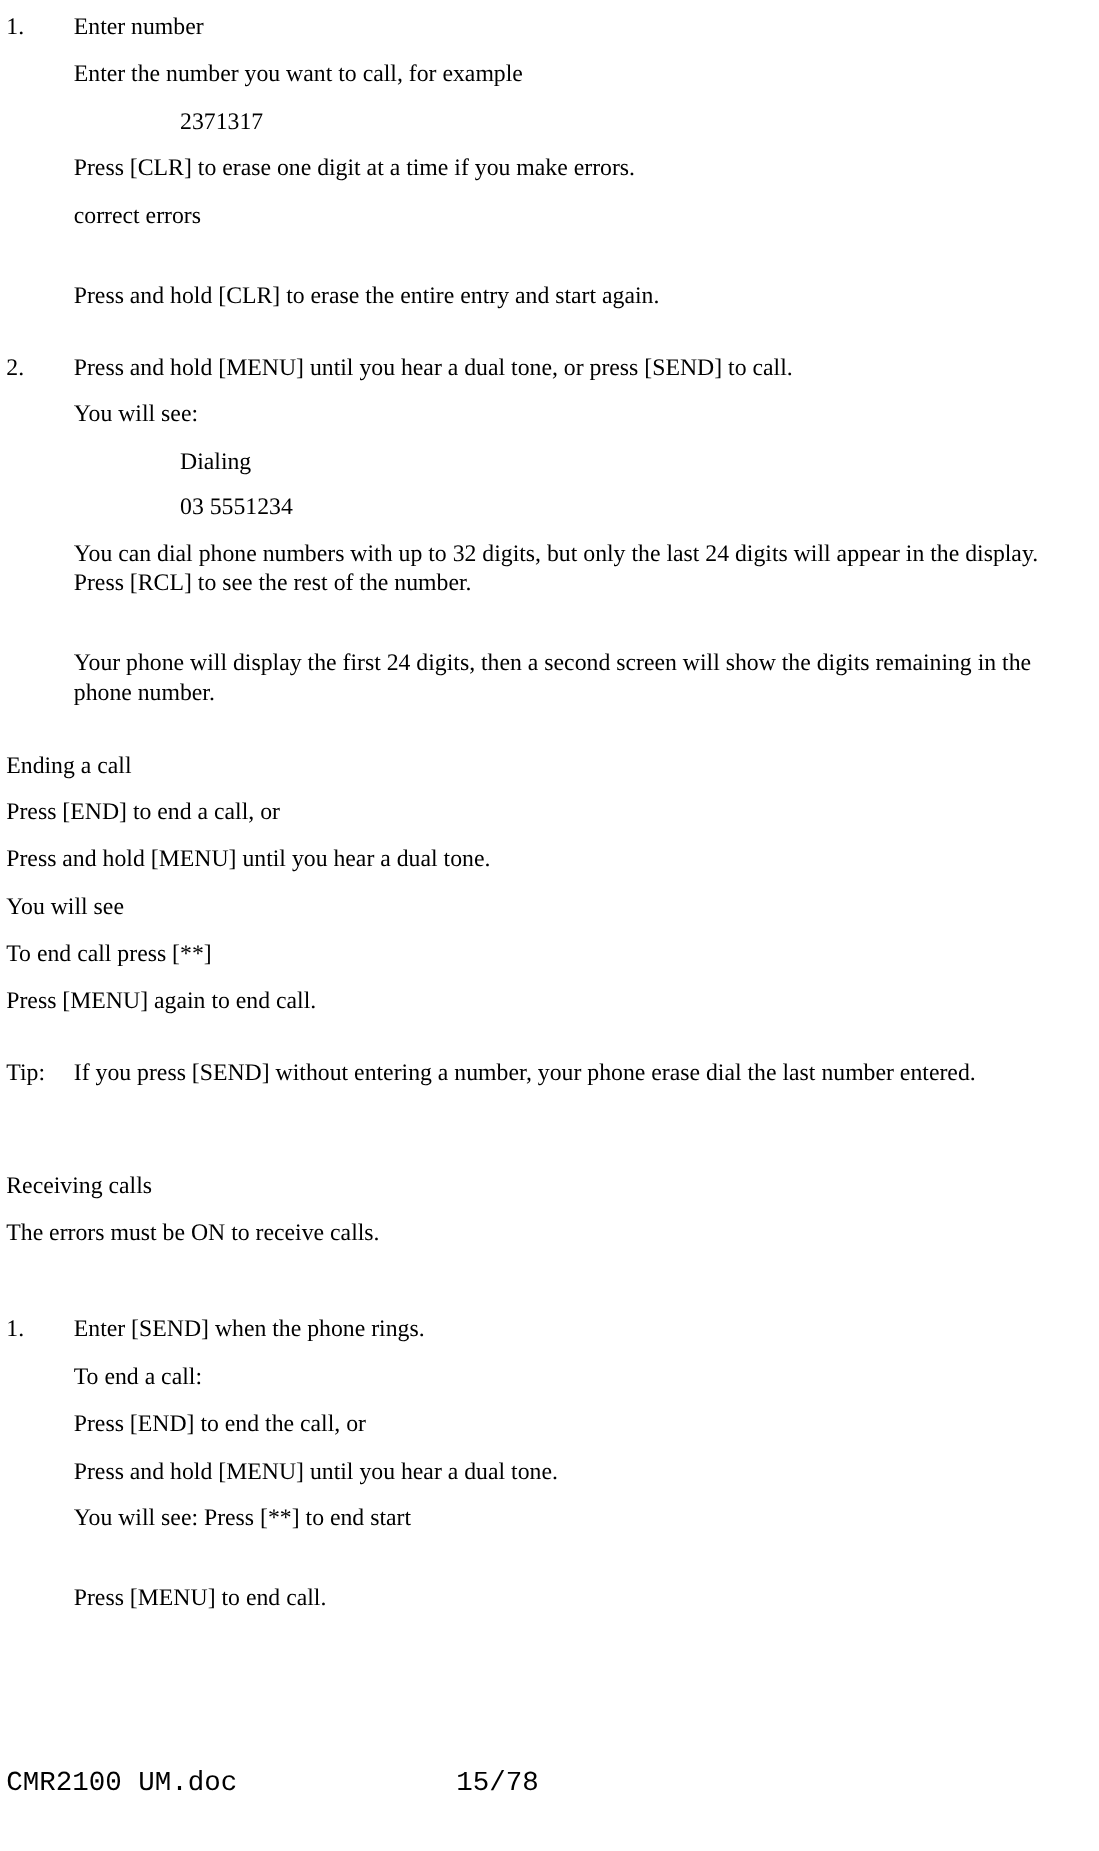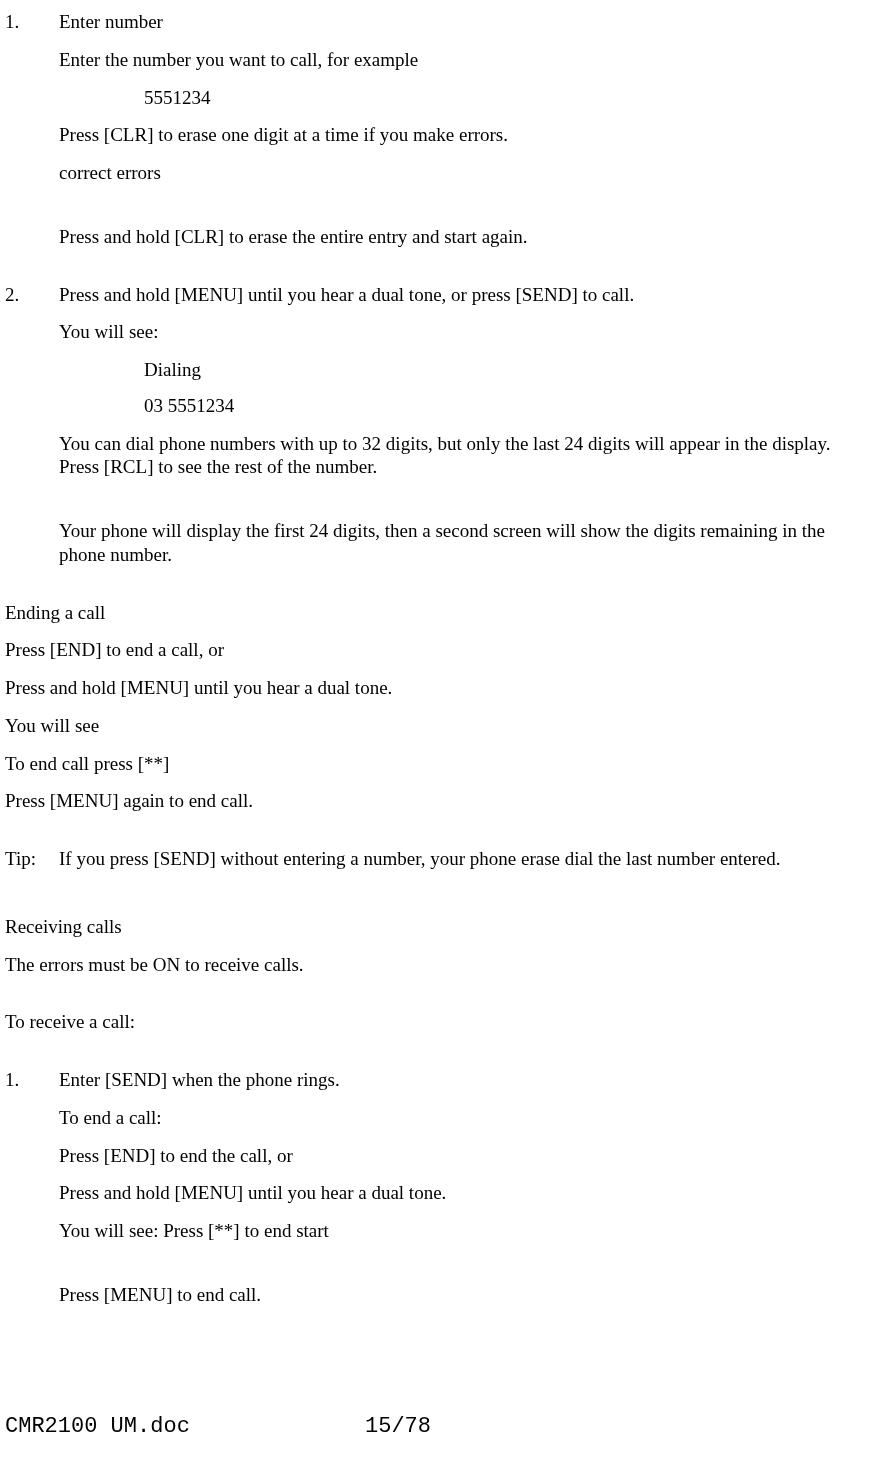--- a/index.html
+++ b/index.html
@@ -76,7 +76,7 @@
     <div class="content">
       <div>Enter number</div>
       <div>Enter the number you want to call, for example</div>
-      <div class="indent-display">5551234</div>
+      <div class="indent-display">2371317</div>
       <div>Press [CLR] to erase one digit at a time if you make errors.</div>
       <div>correct errors</div>
       <div>Press and hold [CLR] to erase the entire entry and start again.</div>

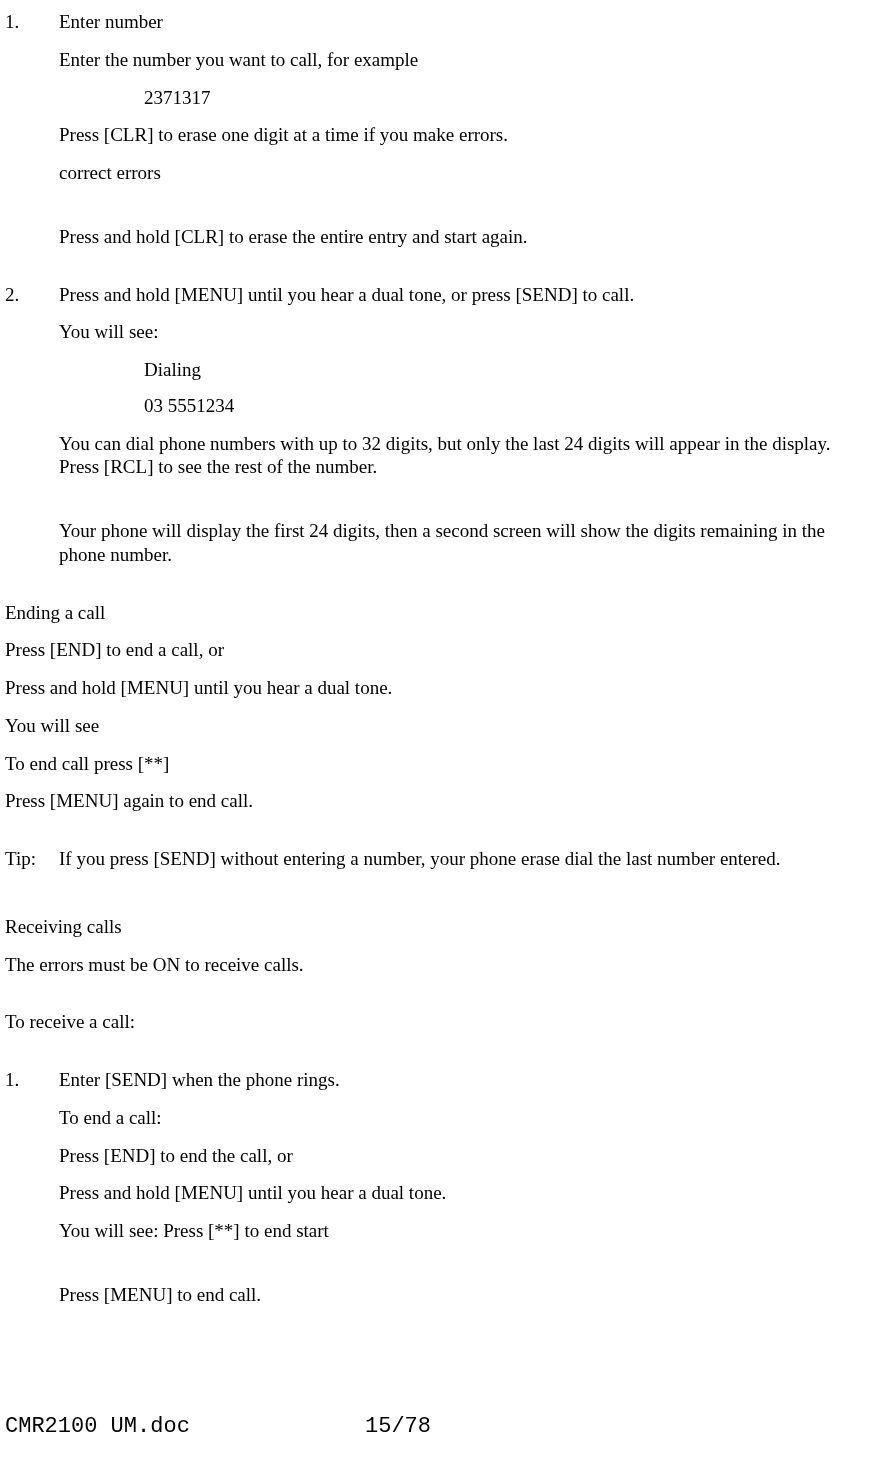--- a/index.html
+++ b/index.html
@@ -43,7 +43,7 @@
     }
     .tip-row {
       display: flex;
-      margin-bottom: 4px;
+      margin-bottom: 26px;
       justify-content: flex-end;
     }
     .tip-row .tip-label {

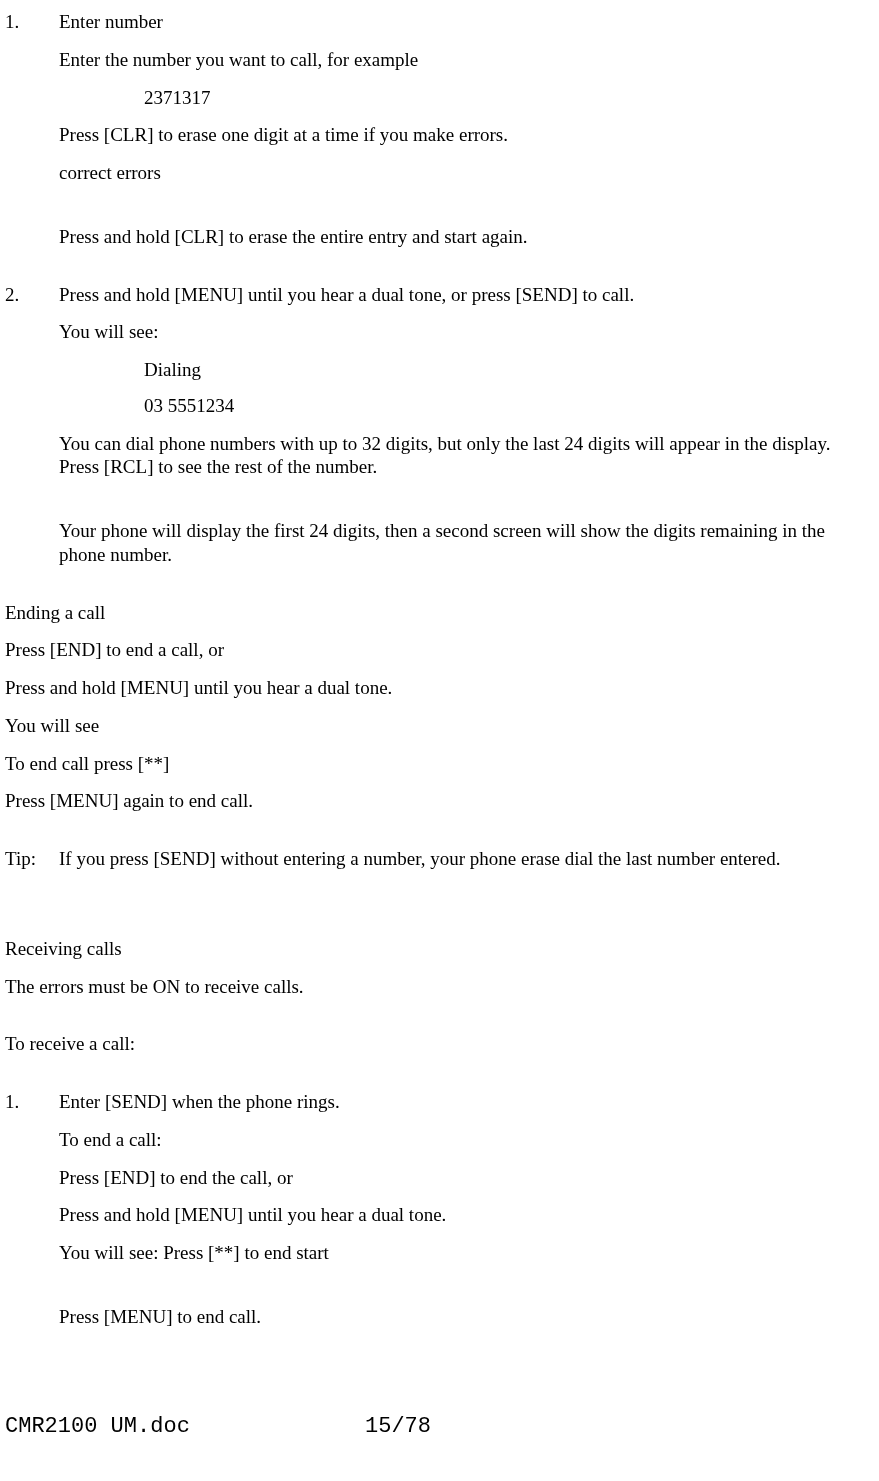--- a/index.html
+++ b/index.html
@@ -122,7 +122,6 @@
 
   <div class="spacer-sm"></div>
 
-  <div class="block">To receive a call:</div>
 
   <div class="spacer-sm"></div>
 

